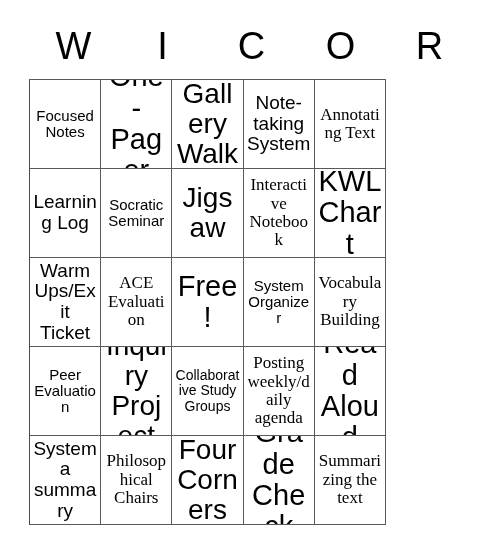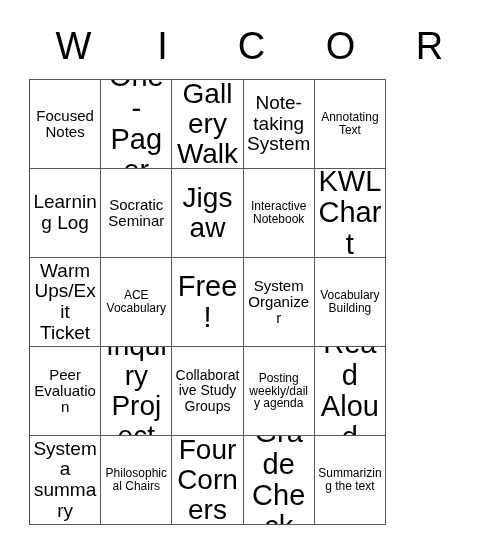--- a/index.html
+++ b/index.html
@@ -85,7 +85,7 @@
   .fs-lg  .cell-text { font-size: 28px; }
   .fs-md  .cell-text { font-size: 19px; }
   .fs-sm  .cell-text { font-size: 15px; }
-  .fs-xs  .cell-text { font-size: 12px; }
+  .fs-xs  .cell-text { font-size: 17px; font-family: Liberation Serif, serif; }
   .fs-xxs .cell-text { font-size: 14px; }
 </style>
 </head>

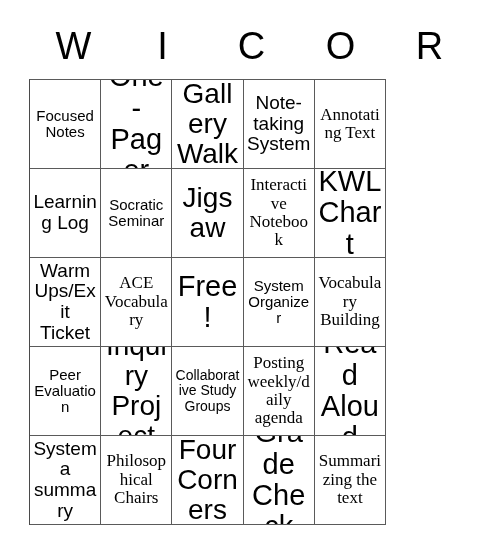--- a/index.html
+++ b/index.html
@@ -139,7 +139,7 @@
       <span class="cell-text">Warm Ups/Exit Ticket</span>
     </div>
     <div class="cell fs-xs">
-      <span class="cell-text">ACE Vocabulary</span>
+      <span class="cell-text">ACE Evaluation</span>
     </div>
     <div class="cell fs-xl">
       <span class="cell-text">Free!</span>

